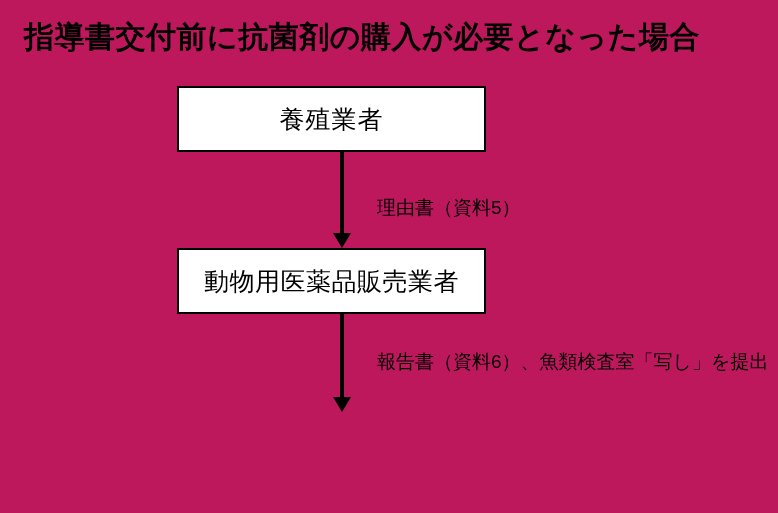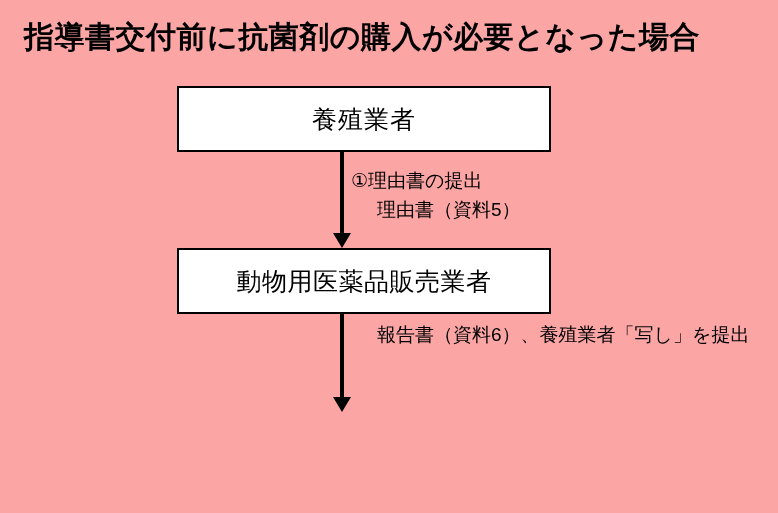--- a/index.html
+++ b/index.html
@@ -15,7 +15,7 @@
     position: relative;
     width: 778px;
     height: 513px;
-    background: #fca5a5;
+    background: #be185d;
     overflow: hidden;
   }
 

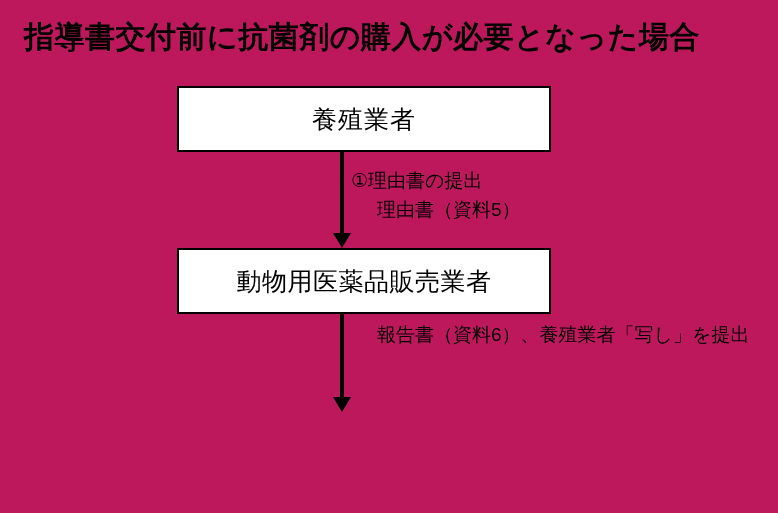--- a/index.html
+++ b/index.html
@@ -36,7 +36,7 @@
   .node-box {
     position: absolute;
     left: 177px;
-    width: 374px;
+    width: 309px;
     height: 66px;
     box-sizing: border-box;
     border: 2px solid #000000;

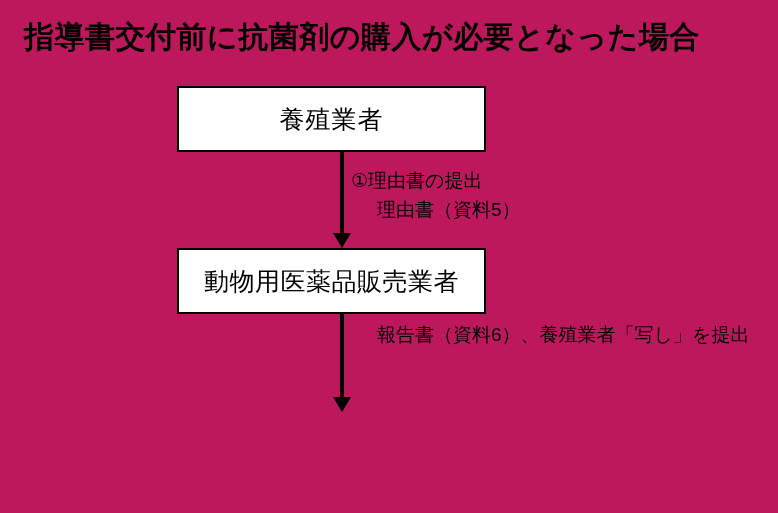--- a/index.html
+++ b/index.html
@@ -117,7 +117,6 @@
   </div>
 
   <div class="arrow-note" id="note-1">
-    <span class="line">①理由書の提出</span>
     <span class="line indent">理由書（資料5）</span>
   </div>
 

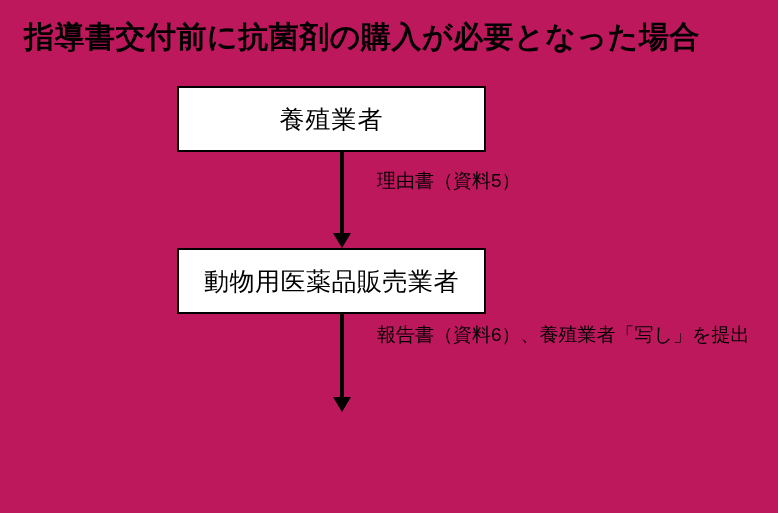--- a/index.html
+++ b/index.html
@@ -98,7 +98,7 @@
   #note-1 { left: 351px; top: 166px; }
   #note-2 { left: 351px; top: 320px; }
   .arrow-note .line { display: block; }
-  .arrow-note .line.indent { padding-left: 26px; }
+  .arrow-note .line.indent { padding-left: 26px; margin-top: 27px; }
 </style>
 </head>
 <body>

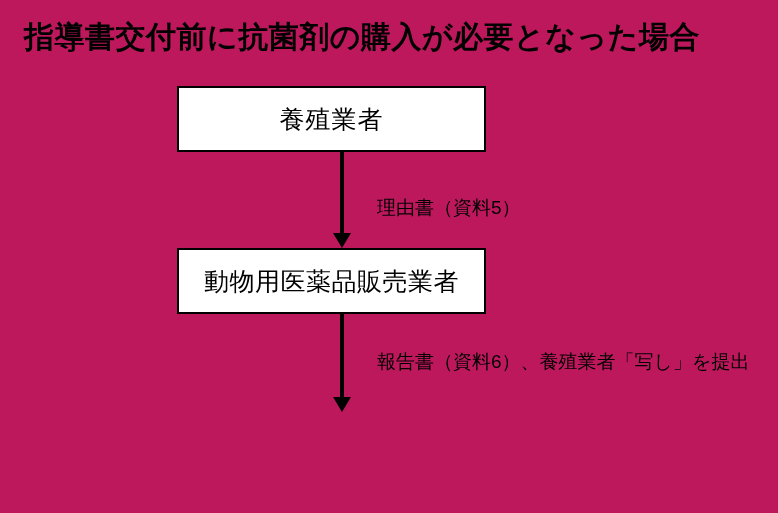--- a/index.html
+++ b/index.html
@@ -130,7 +130,7 @@
   </div>
 
   <div class="arrow-note" id="note-2">
-    <span class="line indent">報告書（資料6）、養殖業者「写し」を提出</span>
+    <span class="line indent">報告書（資料6）、魚類検査室「写し」を提出</span>
   </div>
 
 

